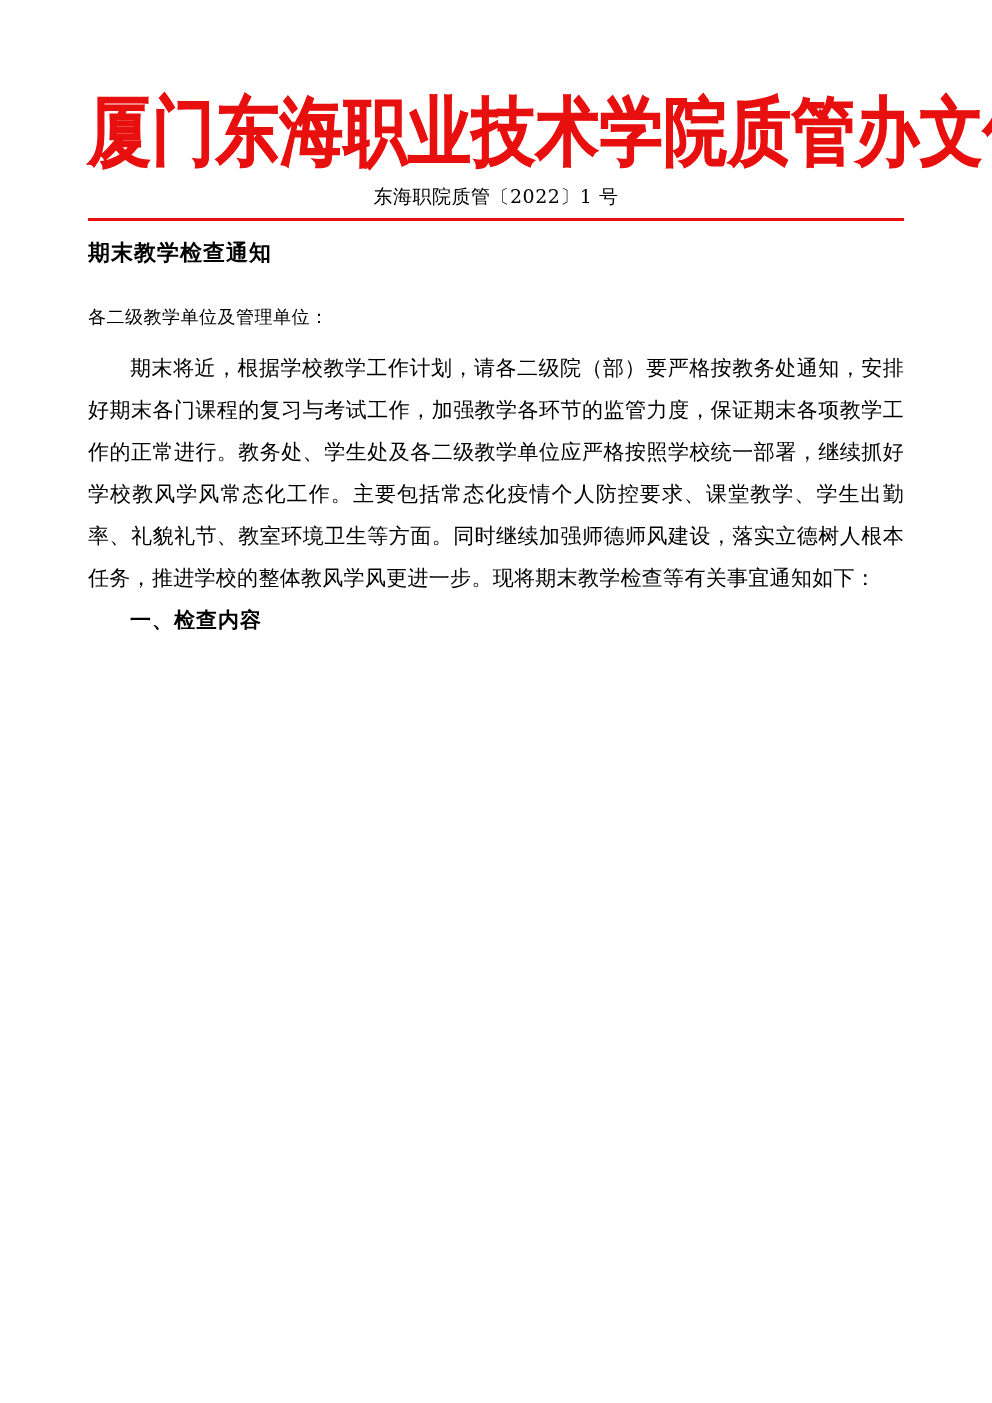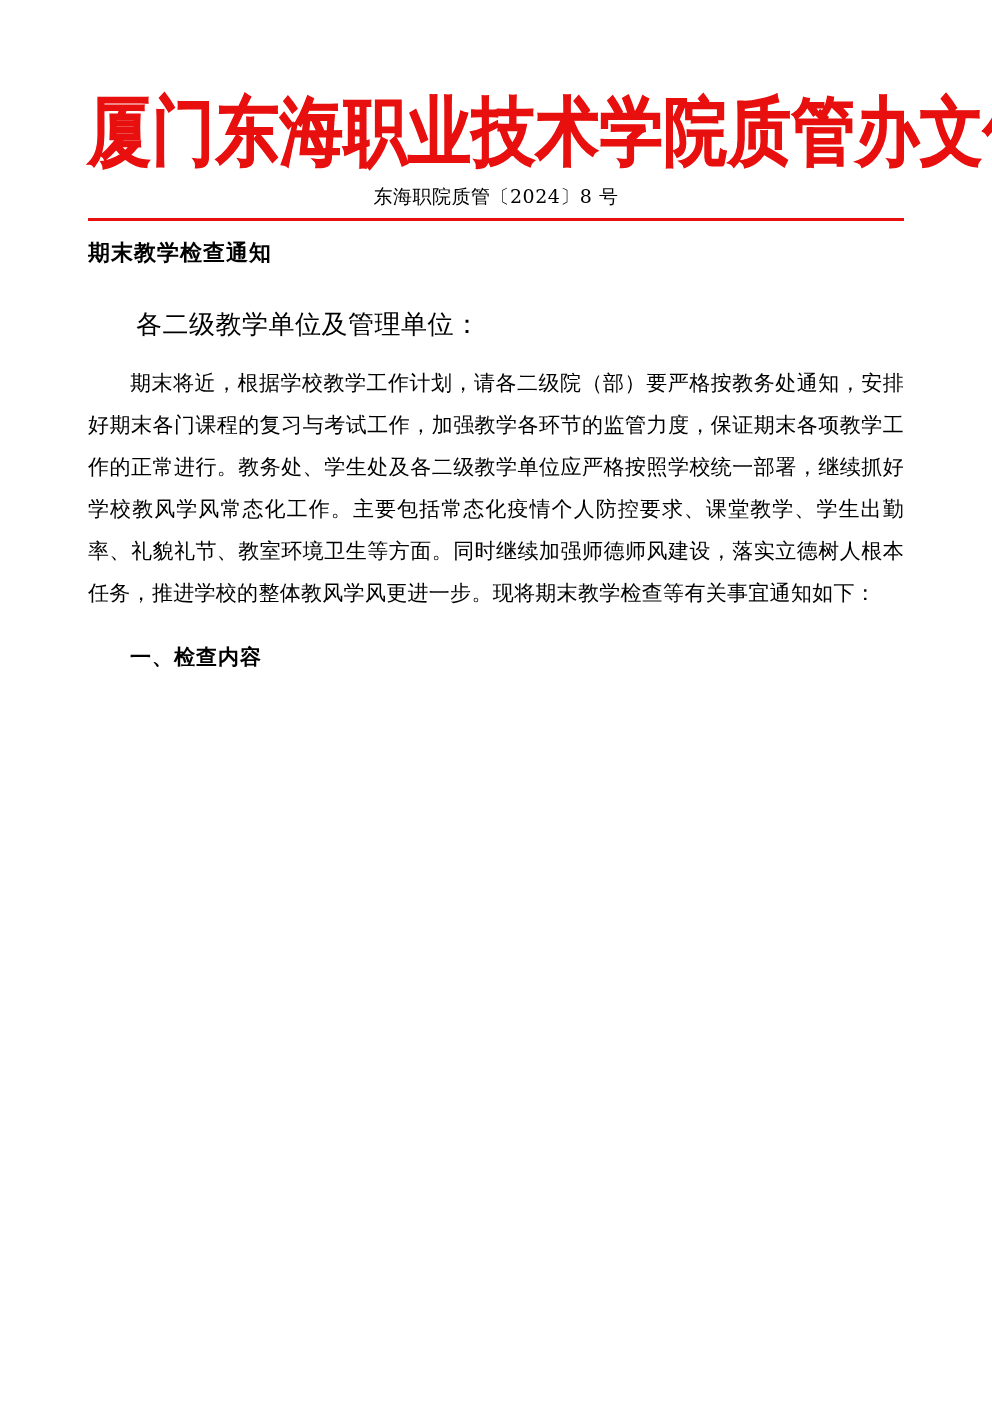--- a/index.html
+++ b/index.html
@@ -114,7 +114,7 @@
     <div class="masthead-title">厦门东海职业技术学院质管办文件</div>
   </div>
 
-  <div class="doc-number">东海职院质管〔2024〕8 号</div>
+  <div class="doc-number">东海职院质管〔2022〕1 号</div>
 
   <div class="red-rule"></div>
 

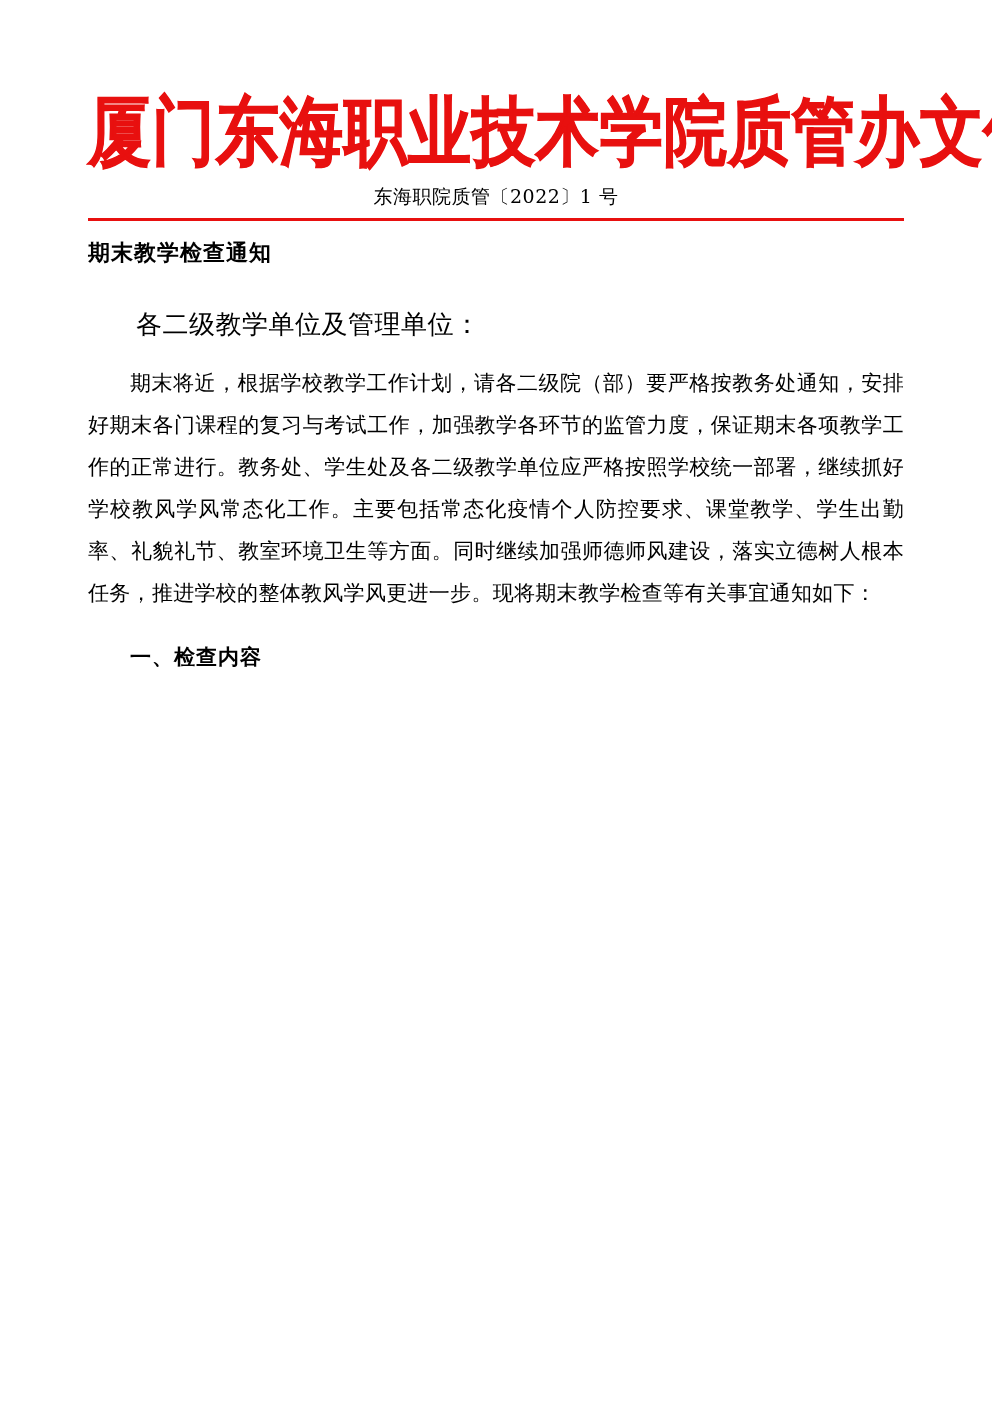--- a/index.html
+++ b/index.html
@@ -77,11 +77,10 @@
   
   .salutation {
     margin-top: 30px;
-    font-size: 26px;
+    font-size: 18px;
     line-height: 1.9;
     font-family: "DejaVu Serif", "Liberation Serif", serif;
     letter-spacing: 0.5px;
-    margin-left: 48px;
   }
   p.body-par {
     margin: 0;

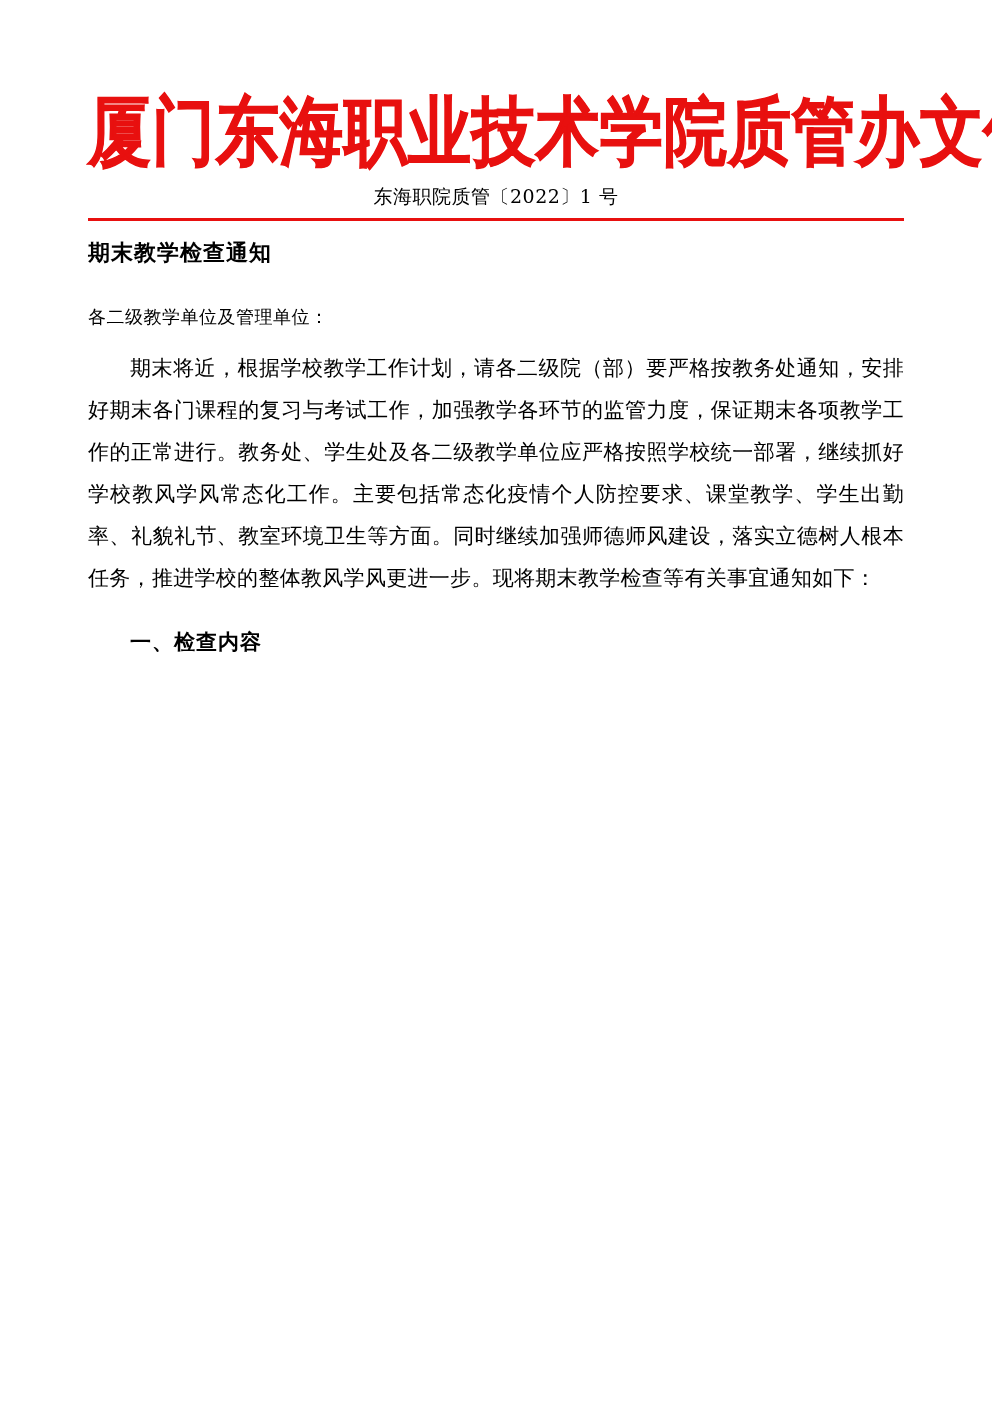--- a/index.html
+++ b/index.html
@@ -94,7 +94,6 @@
     letter-spacing: 0.3px;
   }
   .section-heading {
-    margin-top: 22px;
     margin-bottom: 4px;
     font-size: 21px;
     font-weight: bold;

